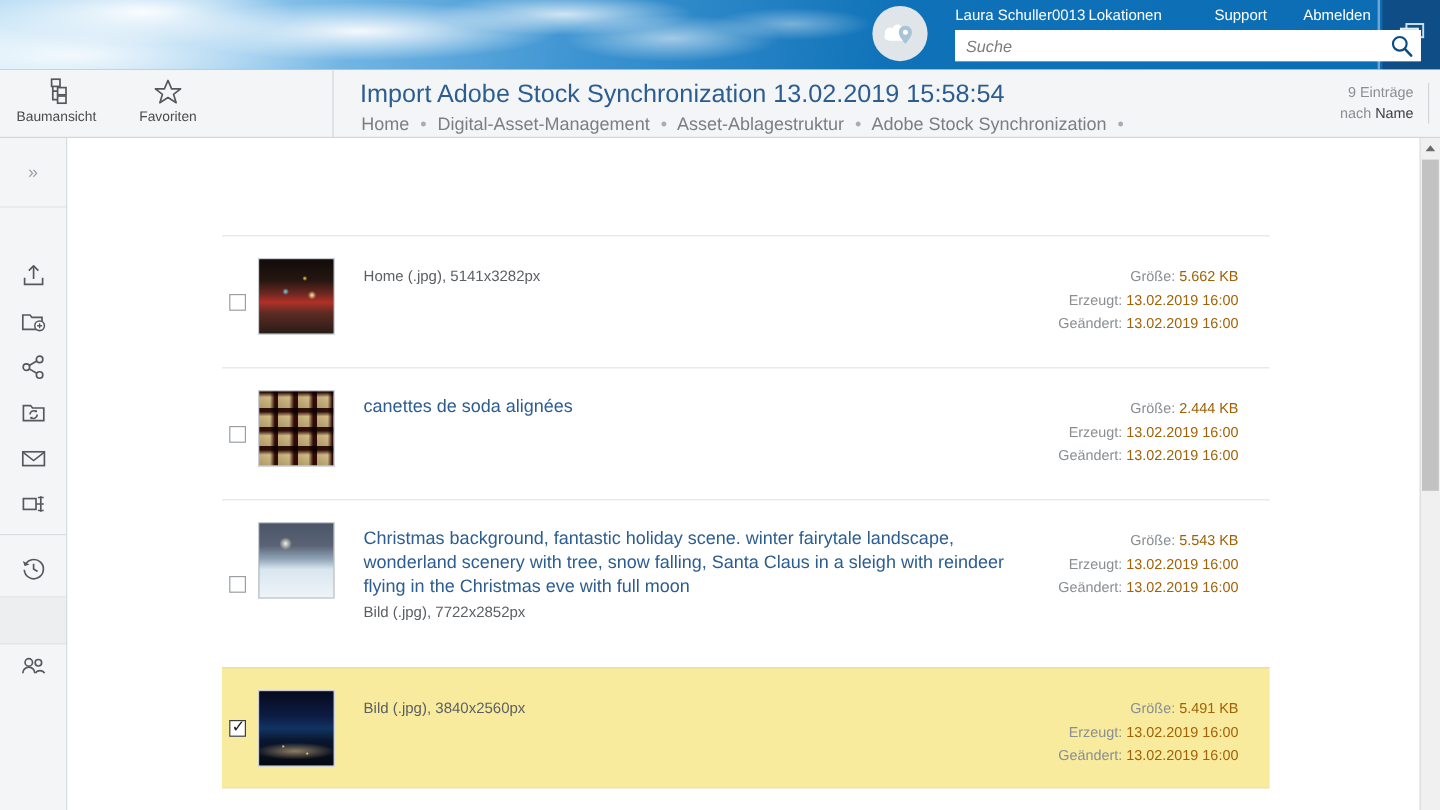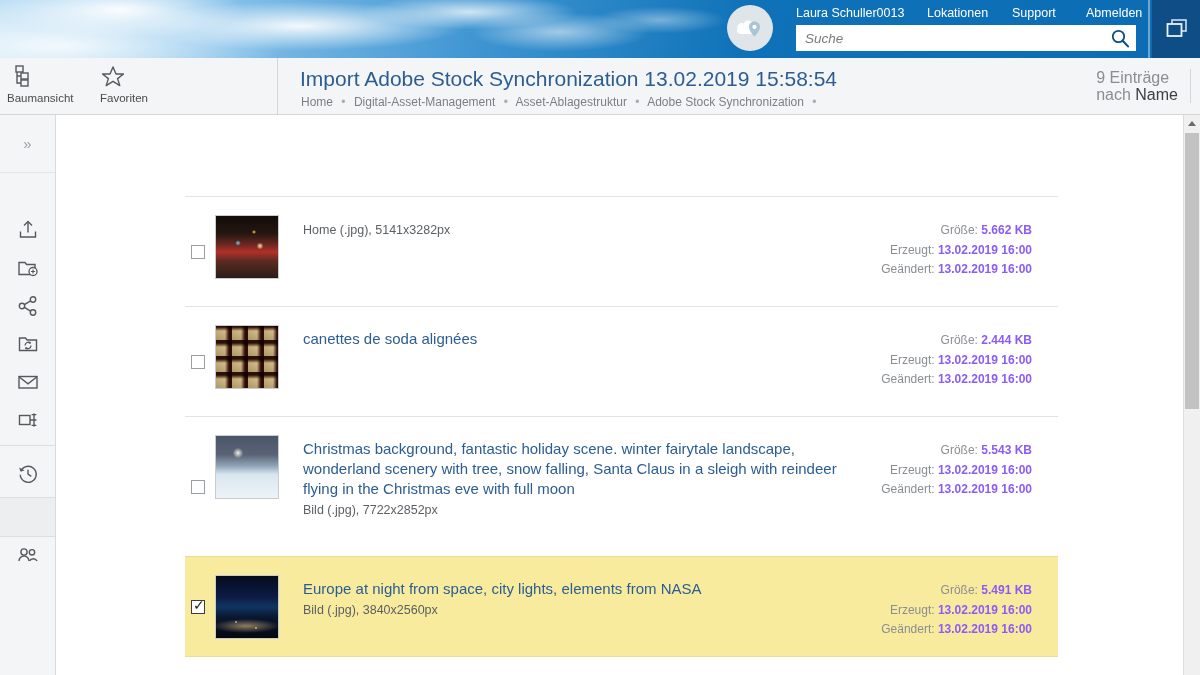--- a/index.html
+++ b/index.html
@@ -57,7 +57,7 @@
     text-decoration: none; white-space: nowrap;
   }
   .tn-user { left: 0; }
-  .tn-lok  { left: 131px; }
+  .tn-lok  { left: 111px; }
   .tn-sup  { left: 216px; }
   .tn-abm  { left: 290px; }
 

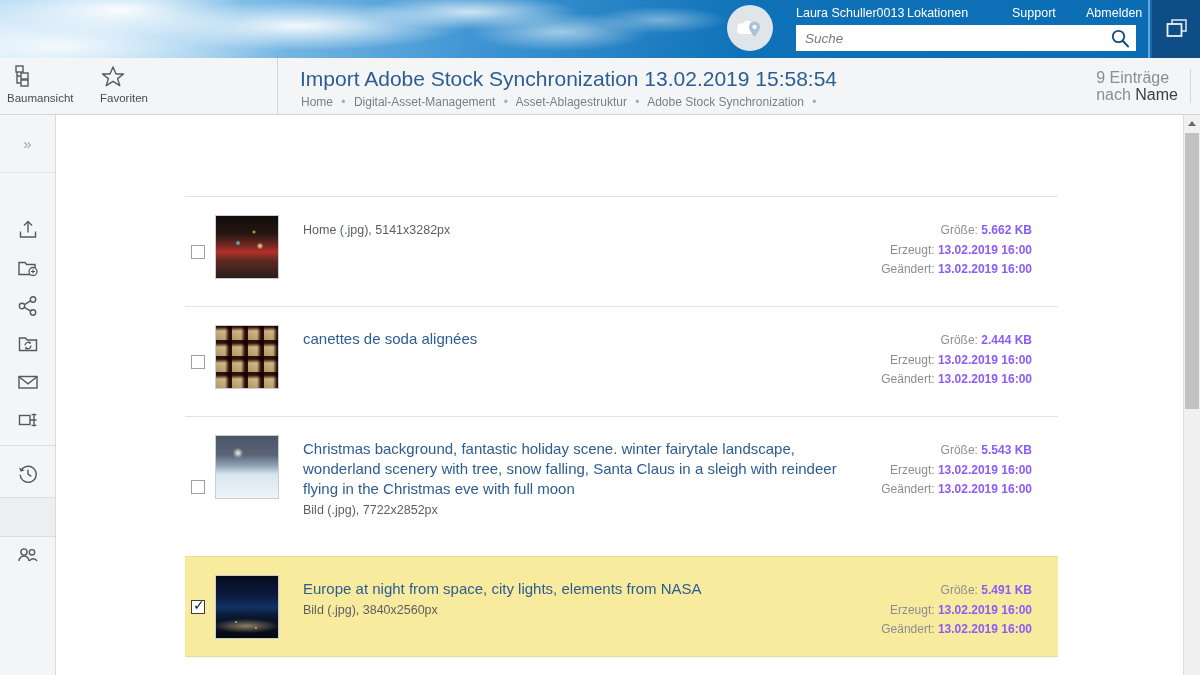--- a/index.html
+++ b/index.html
@@ -63,7 +63,7 @@
 
   .searchbox {
     position: absolute; left: 796px; top: 25px;
-    width: 340px; height: 26px;
+    width: 388px; height: 26px;
     background: #ffffff;
     border: 1px solid #ffffff;
     display: flex; align-items: center;

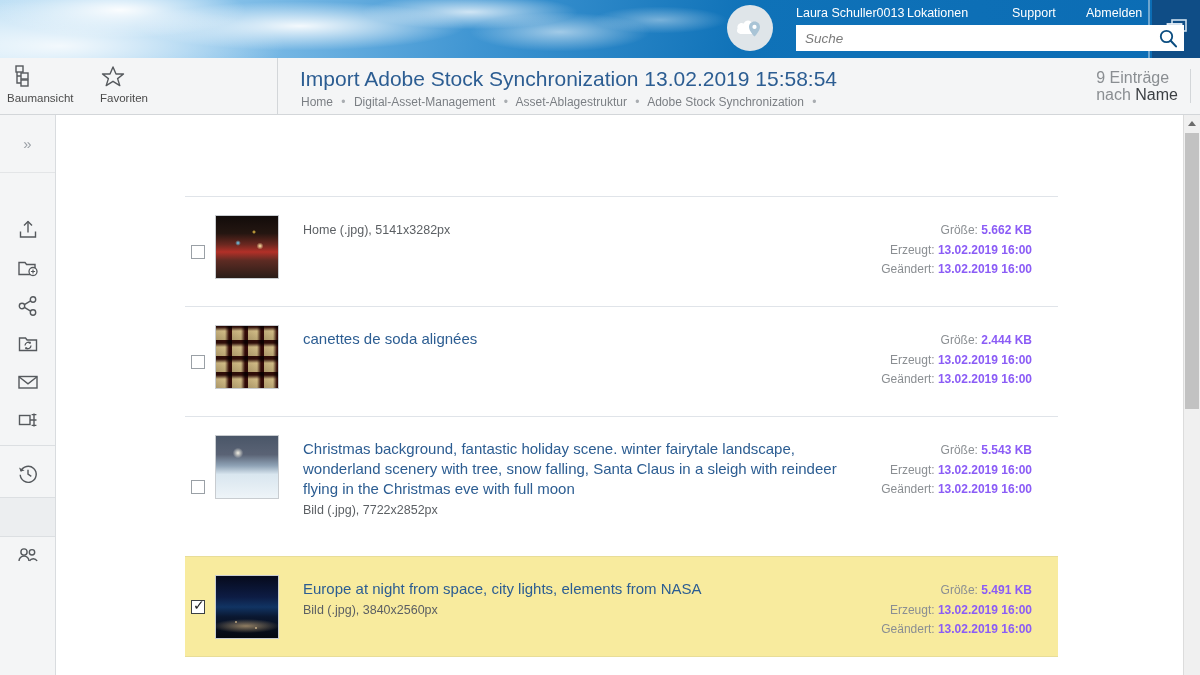--- a/index.html
+++ b/index.html
@@ -126,8 +126,8 @@
 
   .entrycount {
     position: absolute; right: 22px; top: 11px;
-    text-align: left;
-    font-size: 16px; color: #8a8e92; line-height: 17px;
+    text-align: right;
+    font-size: 12px; color: #8a8e92; line-height: 17px;
   }
   .entrycount b { color: #3b3f43; font-weight: normal; }
   .entrycount-rule {

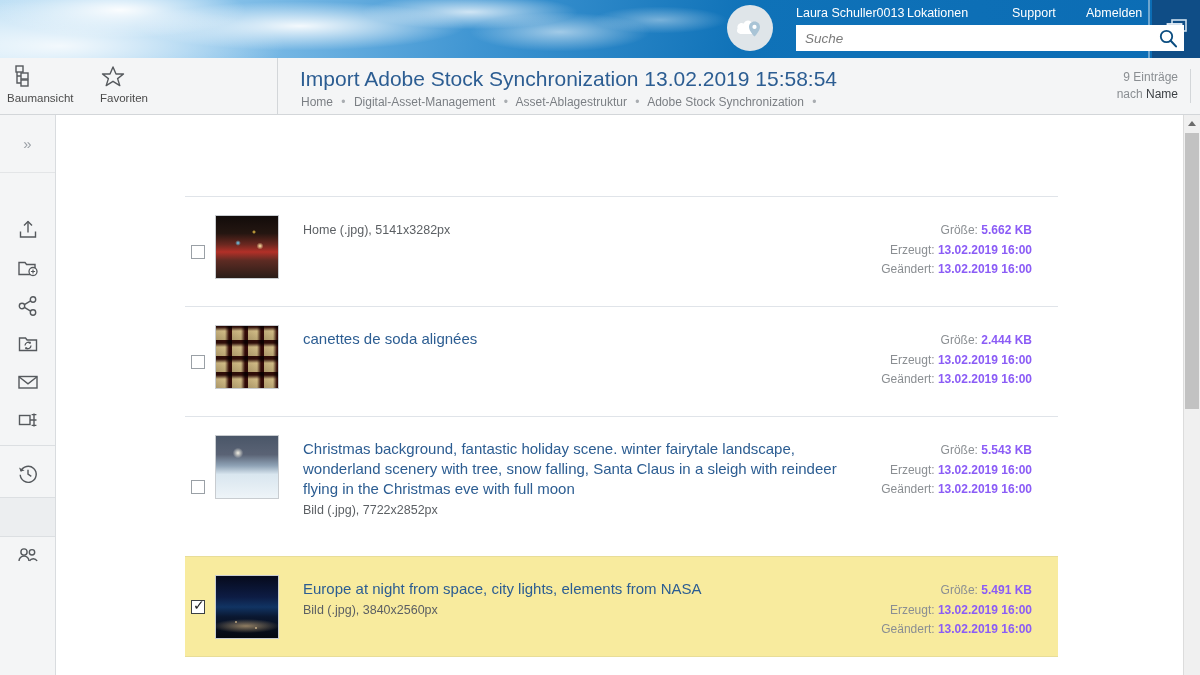--- a/index.html
+++ b/index.html
@@ -97,7 +97,7 @@
   }
   .toolicon {
     position: absolute; top: 6px;
-    width: 80px; 
+    width: 80px; text-align: center;
     text-decoration: none; cursor: pointer;
   }
   .toolicon .glyph { display: block; height: 26px; }

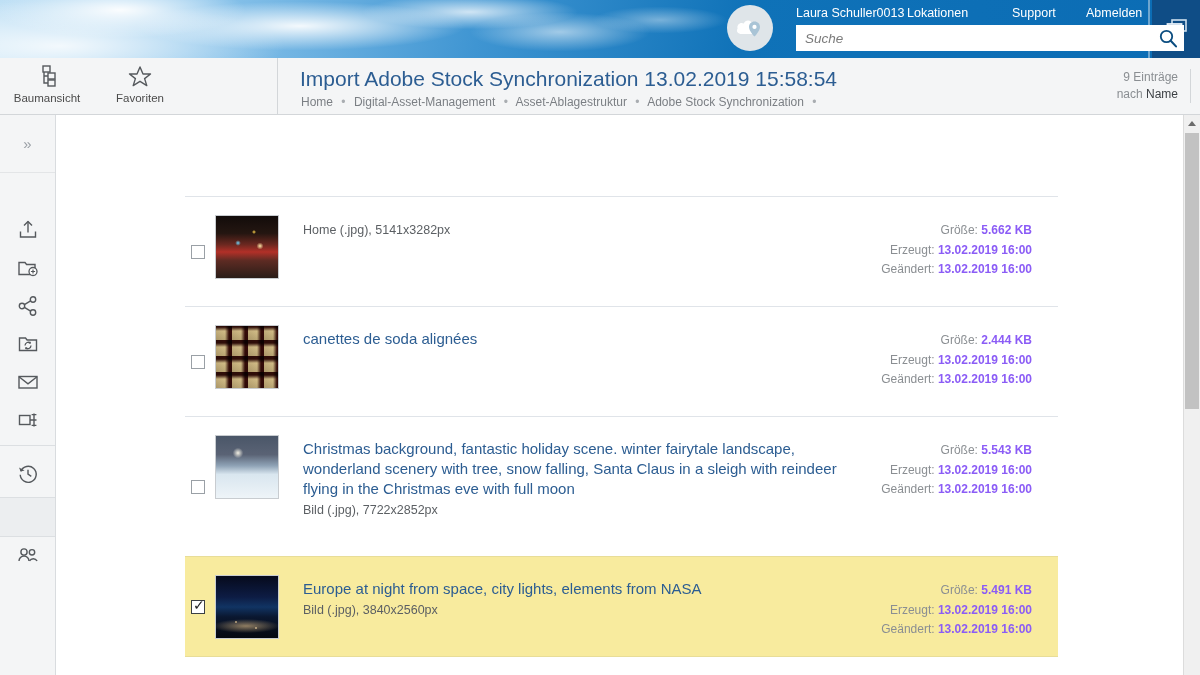--- a/index.html
+++ b/index.html
@@ -119,7 +119,7 @@
   }
   .breadcrumb {
     position: absolute; top: 37px; left: 1px;
-    font-size: 12px; color: #7b7f84;
+    font-size: 15px; color: #7b7f84;
     white-space: nowrap;
   }
   .breadcrumb .sep { padding: 0 5px; color: #a9adb1; }

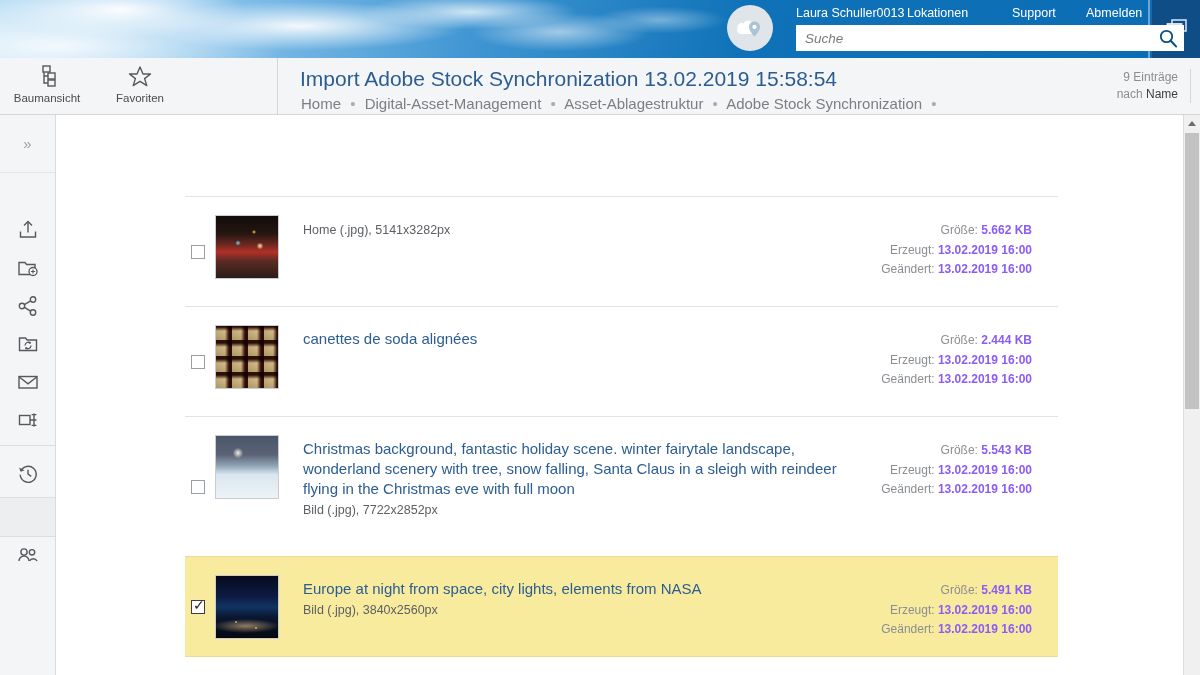--- a/index.html
+++ b/index.html
@@ -229,7 +229,7 @@
     font-size: 12px; line-height: 19.5px;
     color: #8a8e92; white-space: nowrap;
   }
-  .row-meta b { color: #8b5cf6; font-weight: bold; }
+  .row-meta b { color: #a16207; font-weight: normal; }
 
   
   .th-train {

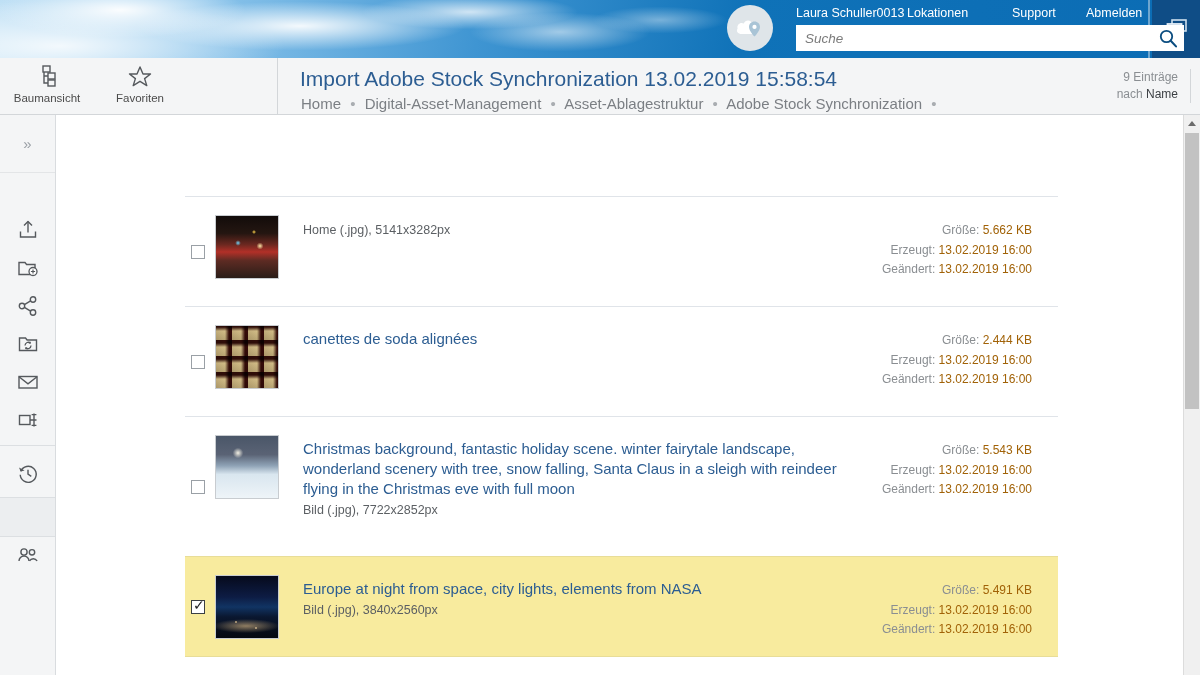--- a/index.html
+++ b/index.html
@@ -499,7 +499,6 @@
             <div class="inner th-space"></div>
           </div>
           <div class="row-text">
-            <div class="row-title">Europe at night from space, city lights, elements from NASA</div>
             <div class="row-sub">Bild (.jpg), 3840x2560px</div>
           </div>
           <div class="row-meta">

